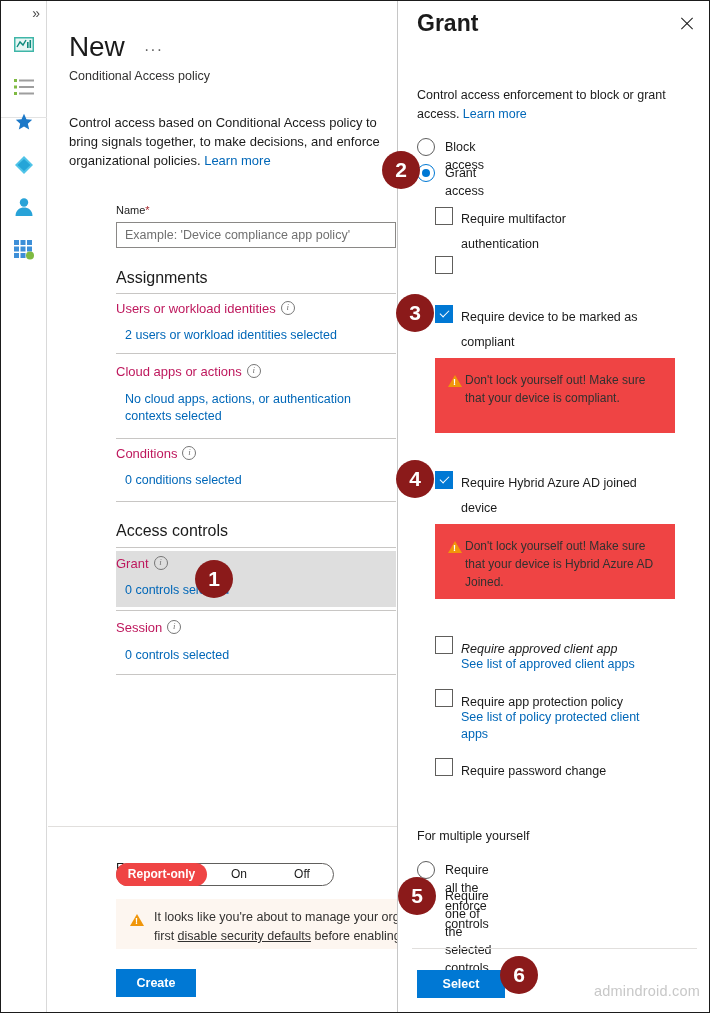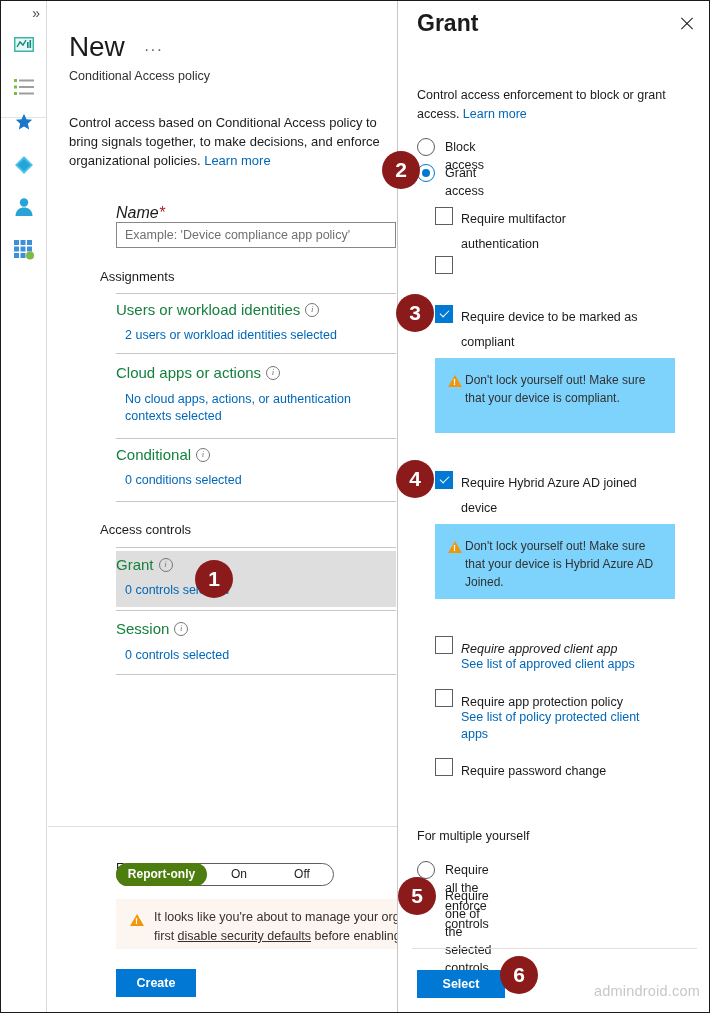--- a/index.html
+++ b/index.html
@@ -99,9 +99,8 @@
 
   .fld-label {
     position: absolute;
-    font-size: 16px;
-    color: #1b1b1b;
-    font-style: italic;
+    font-size: 11px;
+    color: #1b1b1b;
   }
   .req { color: #a4262c; }
 

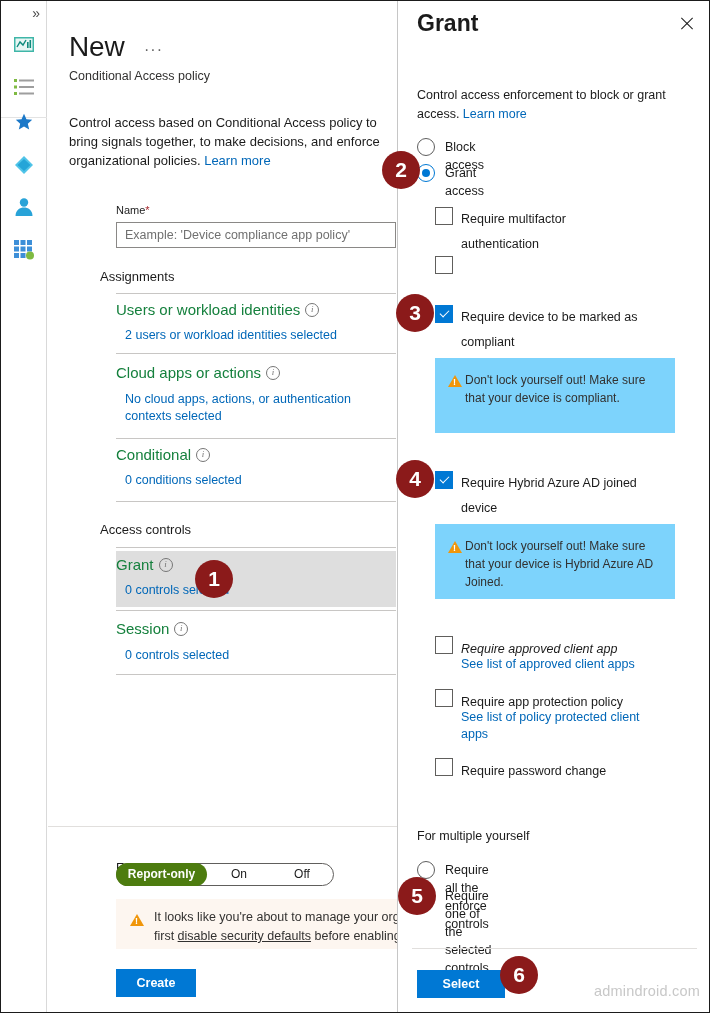--- a/index.html
+++ b/index.html
@@ -121,8 +121,8 @@
 
   .sect-head {
     position: absolute;
-    left: 52px;
-    font-size: 13px;
+    left: 68px;
+    font-size: 16px;
     color: #1b1b1b;
   }
   .rowline {

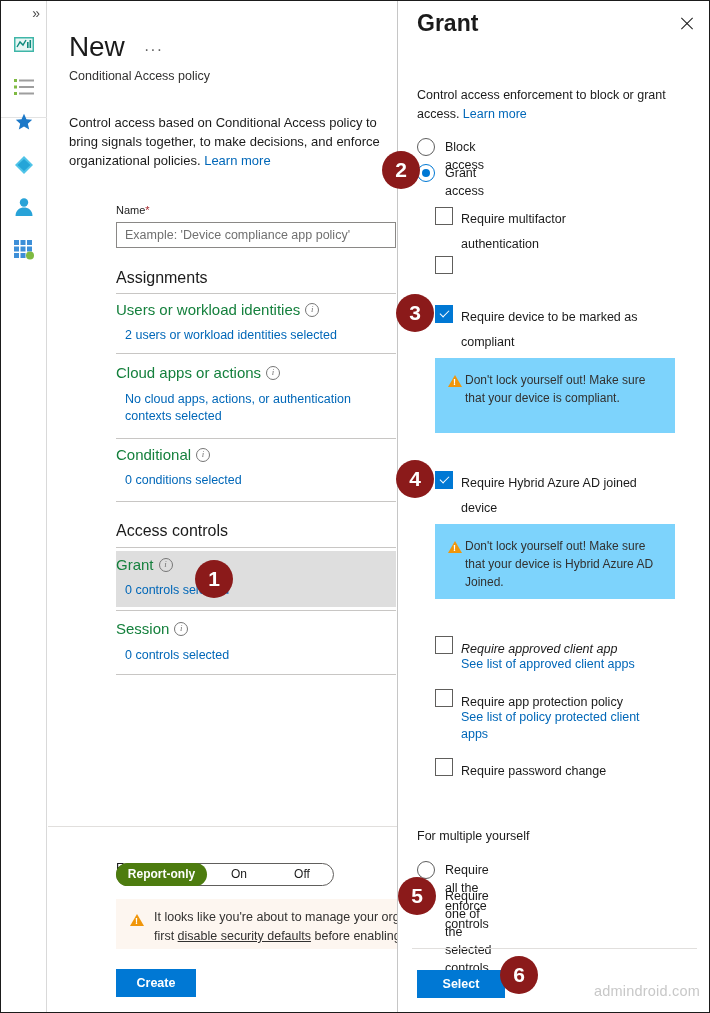--- a/index.html
+++ b/index.html
@@ -135,8 +135,8 @@
   .row-title {
     position: absolute;
     left: 68px;
-    font-size: 15px;
-    color: #15803d;
+    font-size: 13px;
+    color: #be185d;
   }
   .row-value {
     position: absolute;

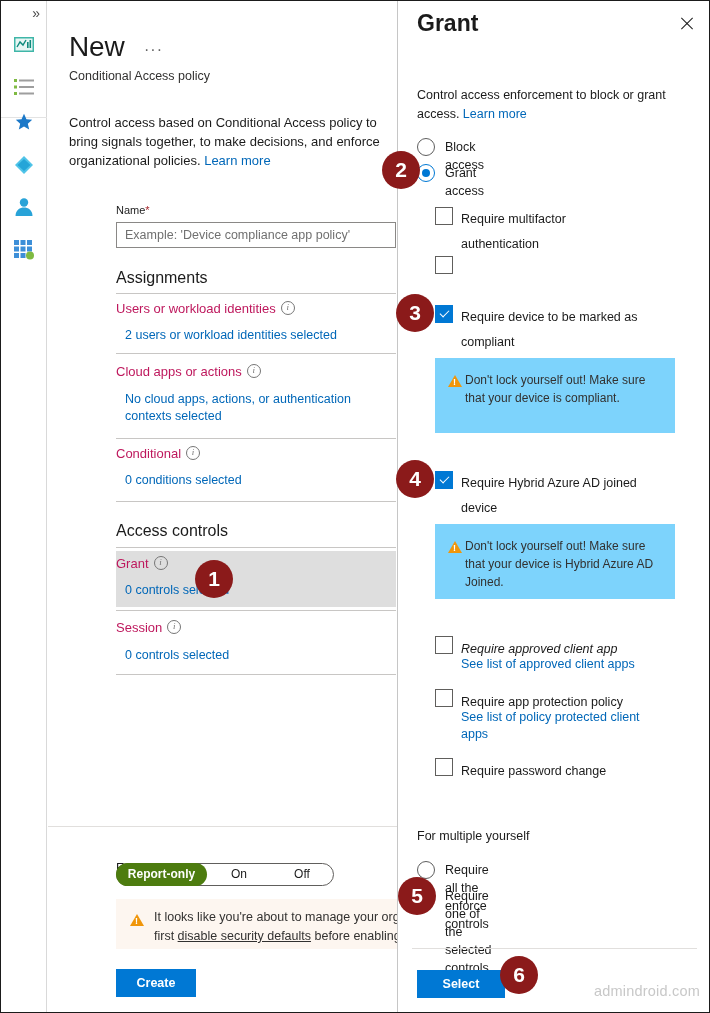--- a/index.html
+++ b/index.html
@@ -371,7 +371,7 @@
     position: absolute;
     left: 37px;
     width: 240px;
-    background: #7dd3fc;
+    background: #ef4444;
     box-sizing: border-box;
   }
   .note-text {

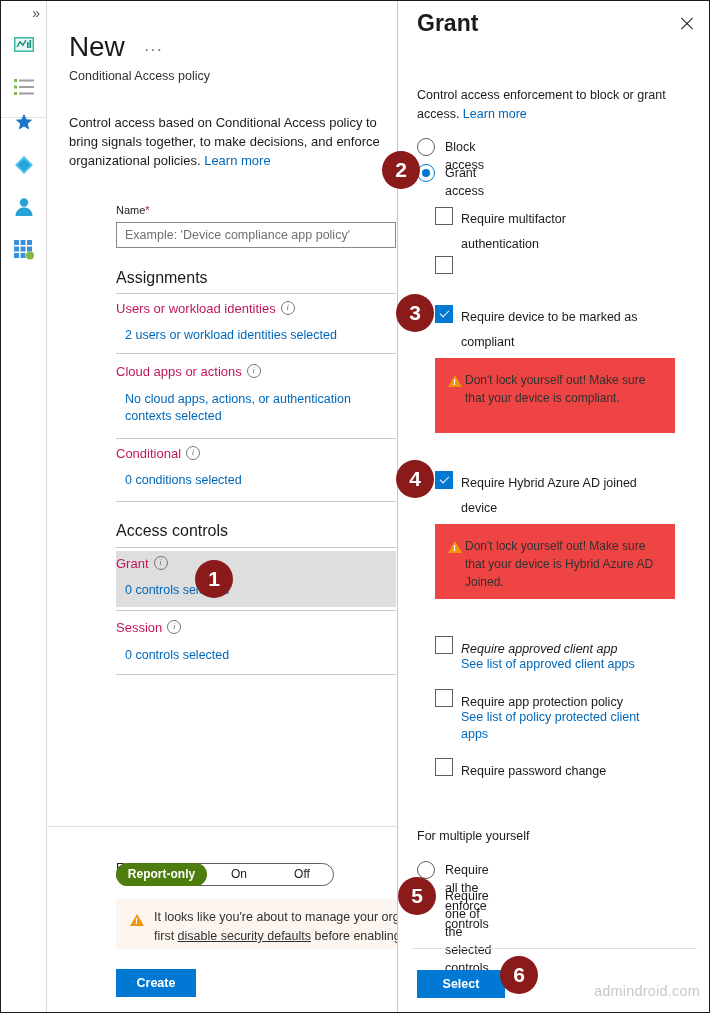--- a/index.html
+++ b/index.html
@@ -517,7 +517,7 @@
       <div class="rowline" style="top:437px;"></div>
 
       <div class="row-title" style="top:445px;">
-        <span>Conditional</span><span class="info-ico"></span>
+        <span>Conditions</span><span class="info-ico"></span>
       </div>
       <div class="row-value" style="top:471px;">0 conditions selected</div>
       <div class="rowline" style="top:500px;"></div>

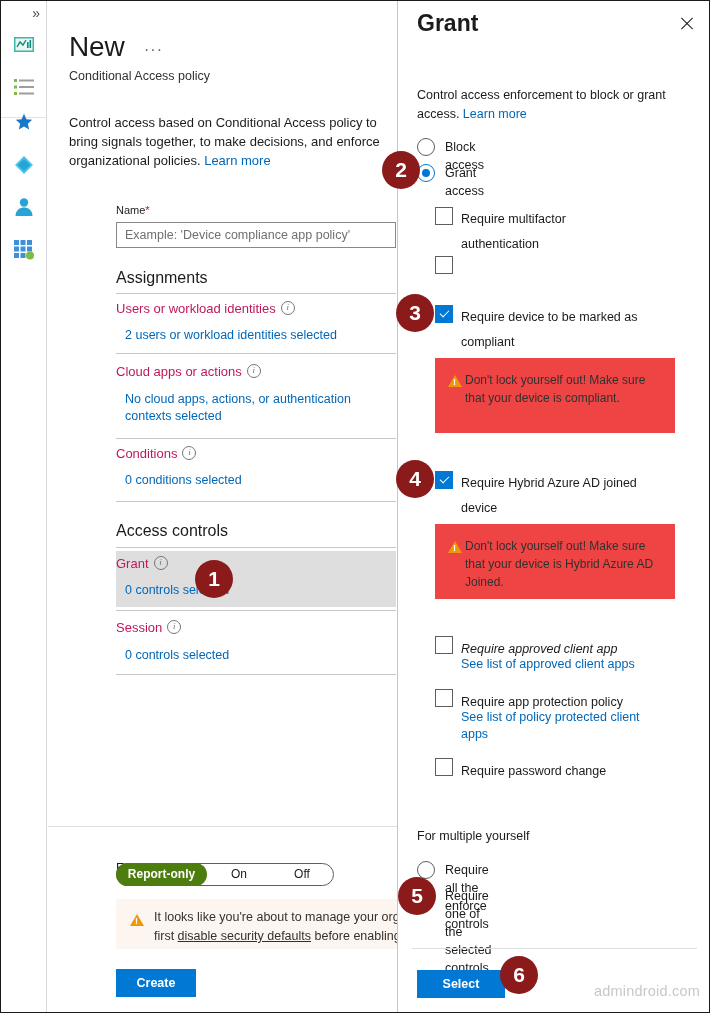--- a/index.html
+++ b/index.html
@@ -211,7 +211,7 @@
     box-sizing: border-box;
   }
   .pill-seg.on {
-    background: #4d7c0f;
+    background: #ef4444;
     color: #ffffff;
     border-radius: 12px;
     font-weight: bold;

